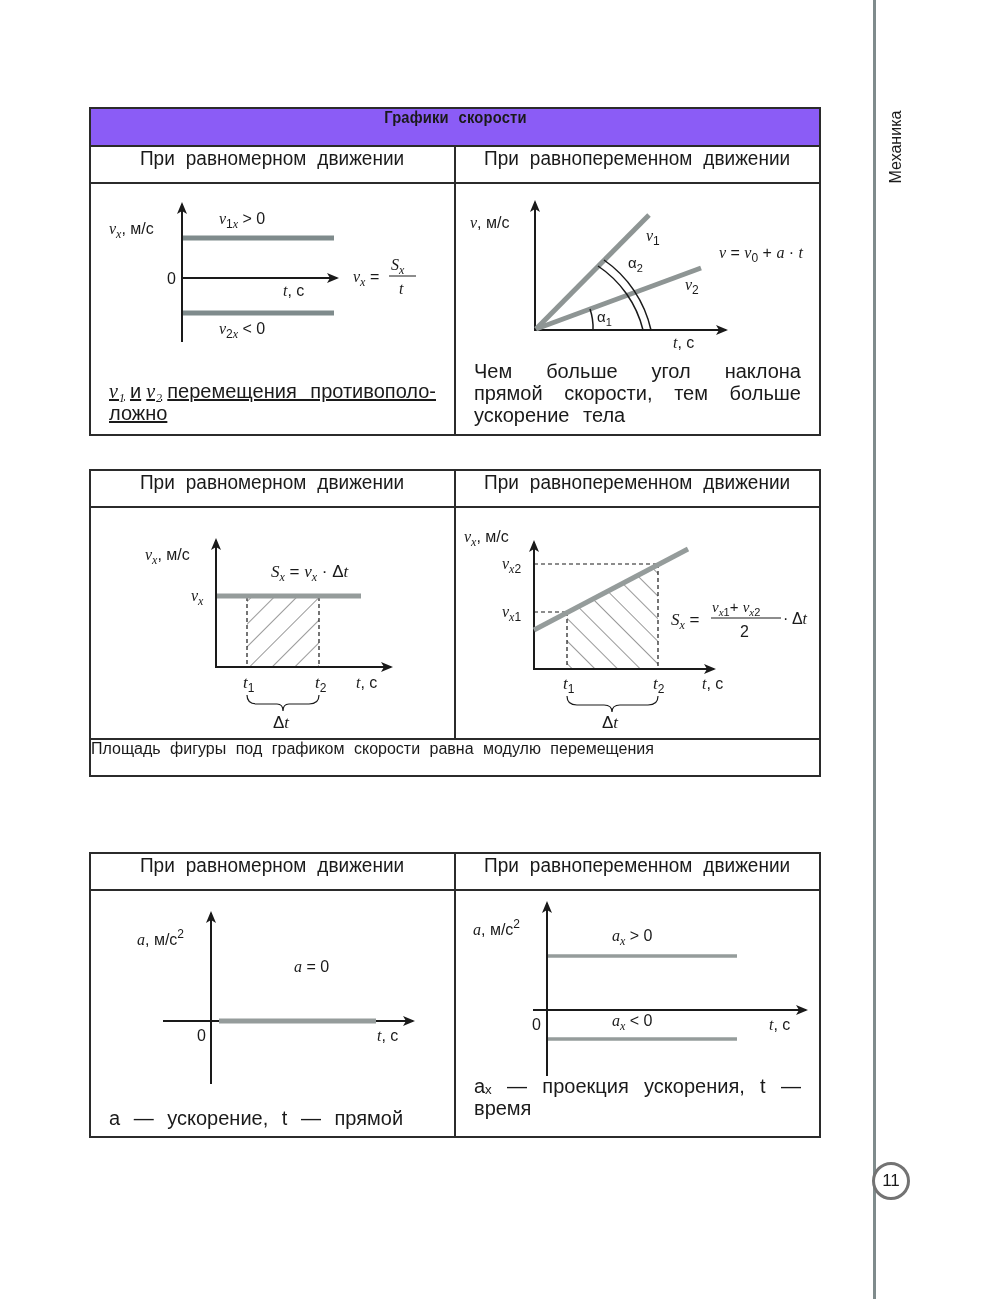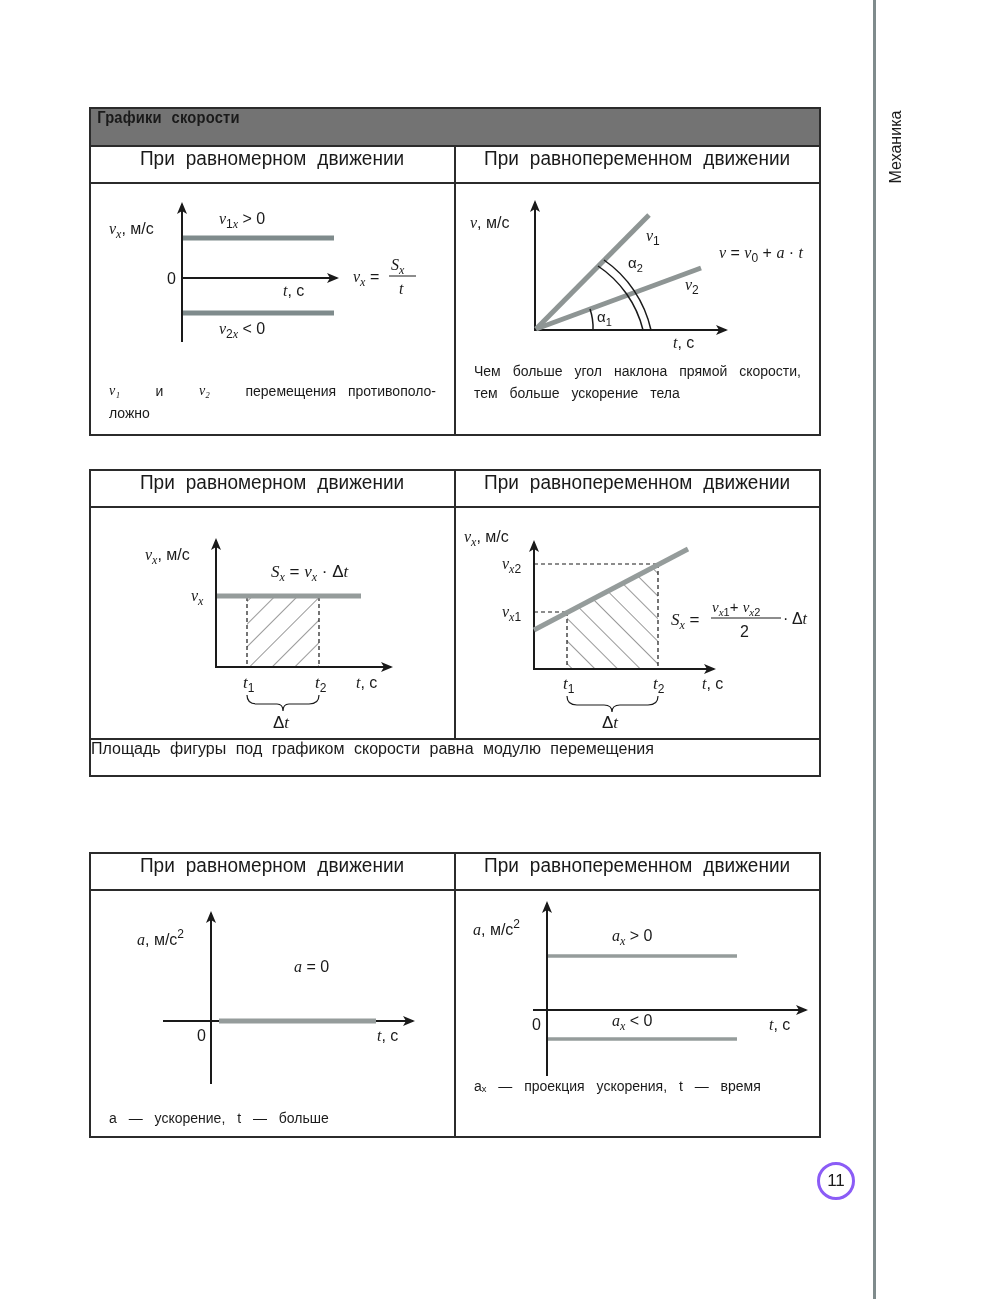--- a/index.html
+++ b/index.html
@@ -15,7 +15,7 @@
 
   table.block { position:absolute; left:89px; width:732px; border-collapse:collapse; table-layout:fixed; }
   table.block td { border:2px solid #2b2b2b; padding:0; vertical-align:top; }
-  .title-row td { background:#737373; height:36px; vertical-align:middle;
+  .title-row td { background:#8b5cf6; height:36px; text-align:center; vertical-align:middle;
         font-weight:bold; font-size:16px; font-family:"Liberation Sans", sans-serif; letter-spacing:0.2px; }
   .title-row span { transform:scaleX(0.92); display:inline-block; word-spacing:6px; }
   .sub-row td { height:35px; text-align:center; vertical-align:middle; font-size:20px; }

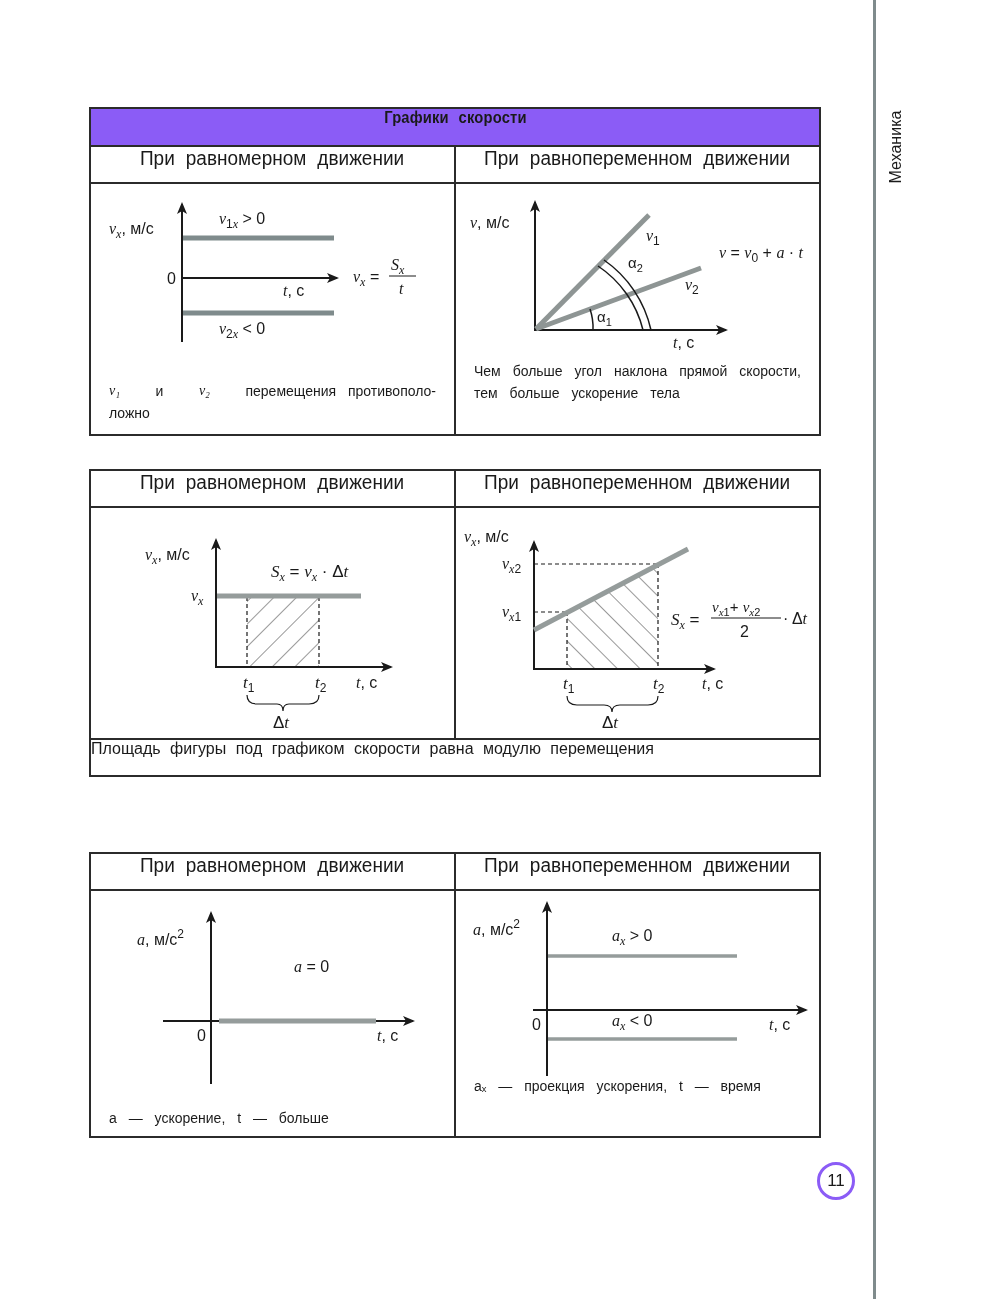--- a/index.html
+++ b/index.html
@@ -24,7 +24,7 @@
   svg { display:block; }
   svg text { font-family:"Liberation Sans", sans-serif; fill:#1a1a1a; }
   svg .it { font-family:"Liberation Serif", serif; font-style:italic; }
-  .caption { position:absolute; left:18px; right:18px; font-size:14px; line-height:22px; text-align:justify; word-spacing:8px; }
+  .caption { position:absolute; left:18px; right:18px; font-size:20px; line-height:22px; text-align:justify; word-spacing:8px; }
   .foot-row td { height:35px; vertical-align:middle; font-size:16px; padding-left:18px; }
   .foot-row span { word-spacing:5px;margin-top:38px; }
 </style>

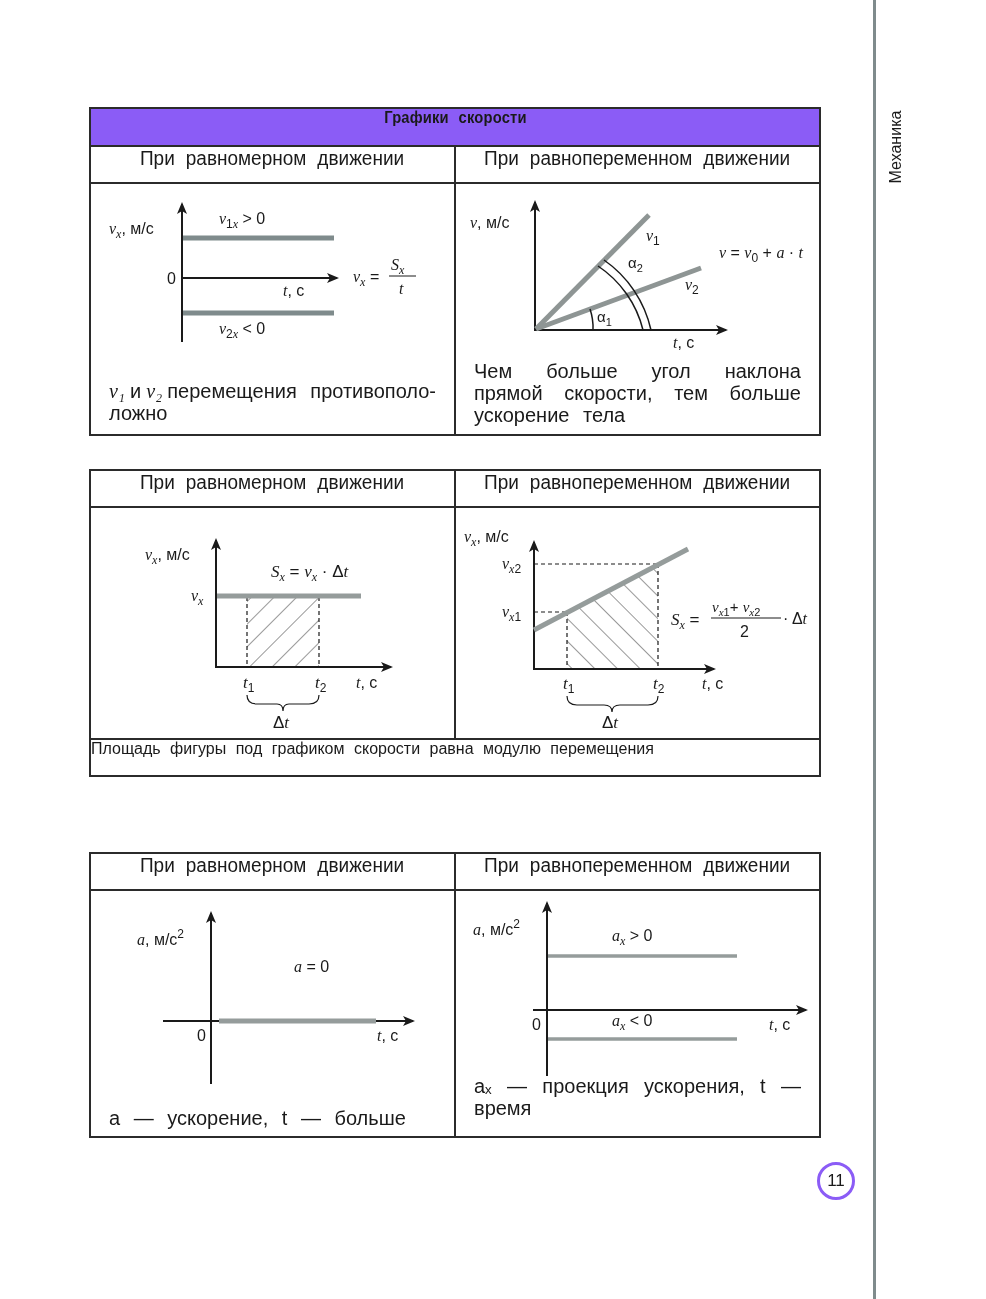--- a/index.html
+++ b/index.html
@@ -72,7 +72,7 @@
           <text class="it" x="308" y="110" font-size="16">t</text>
         </g>
       </svg>
-      <div class="caption" style="top:196px;">
+      <div class="caption" style="top:196px;text-decoration:underline;">
         <span style="display:flex; justify-content:space-between;">
           <span style="font-family:'Liberation Serif',serif; font-style:italic;">v₁</span>
           <span>и</span>

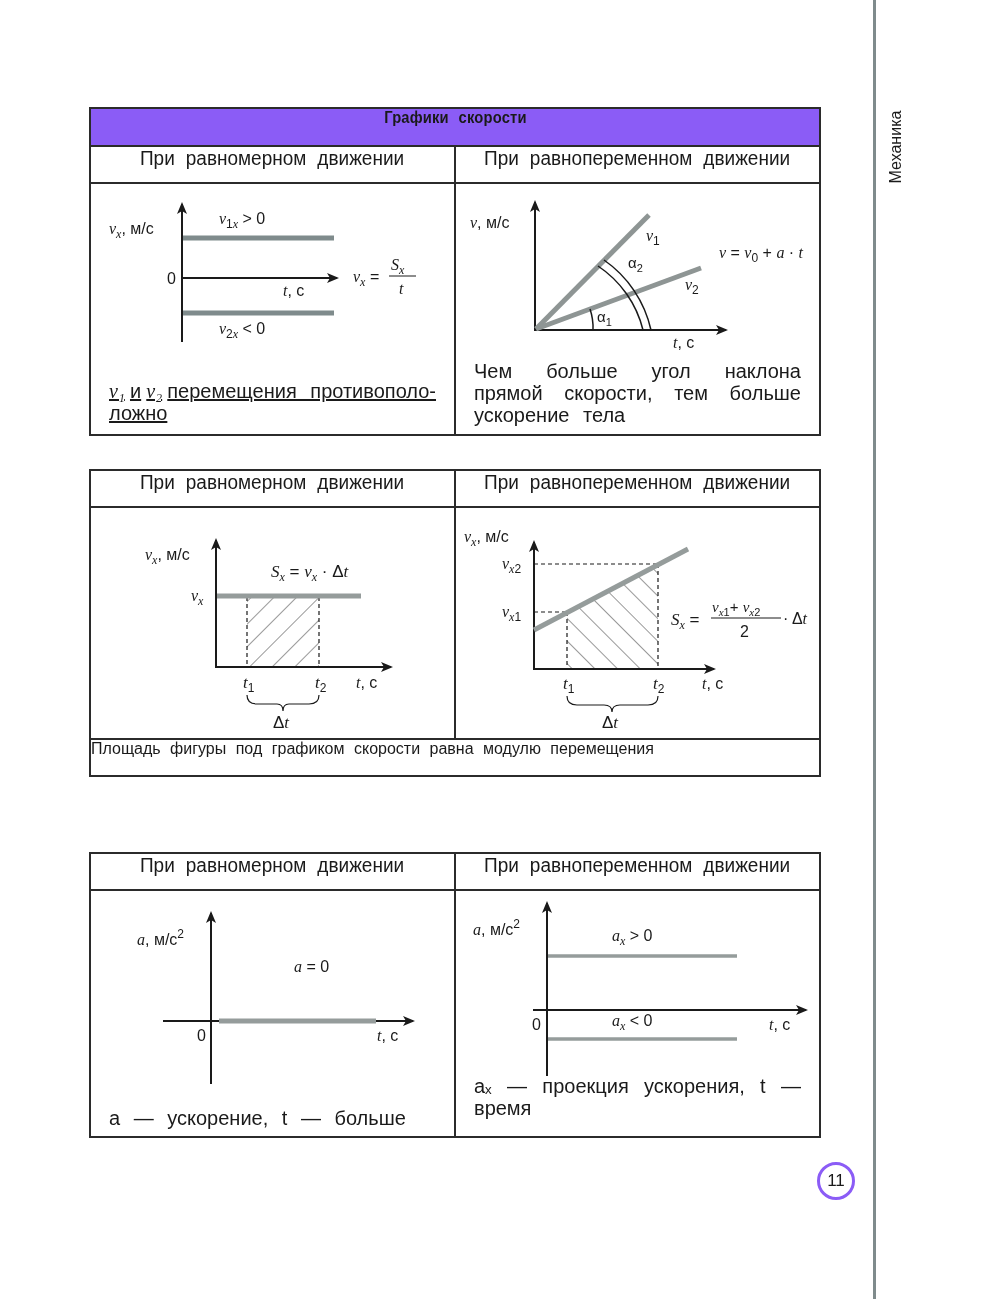--- a/index.html
+++ b/index.html
@@ -192,7 +192,7 @@
         <text x="203" y="81" font-size="16"><tspan class="it">a</tspan> = 0</text>
       </svg>
       <div class="caption" style="top:216px;">
-        <span>a — ускорение, t — больше</span>
+        <span>a — ускорение, t — прямой</span>
       </div>
     </td>
     <td class="cell">

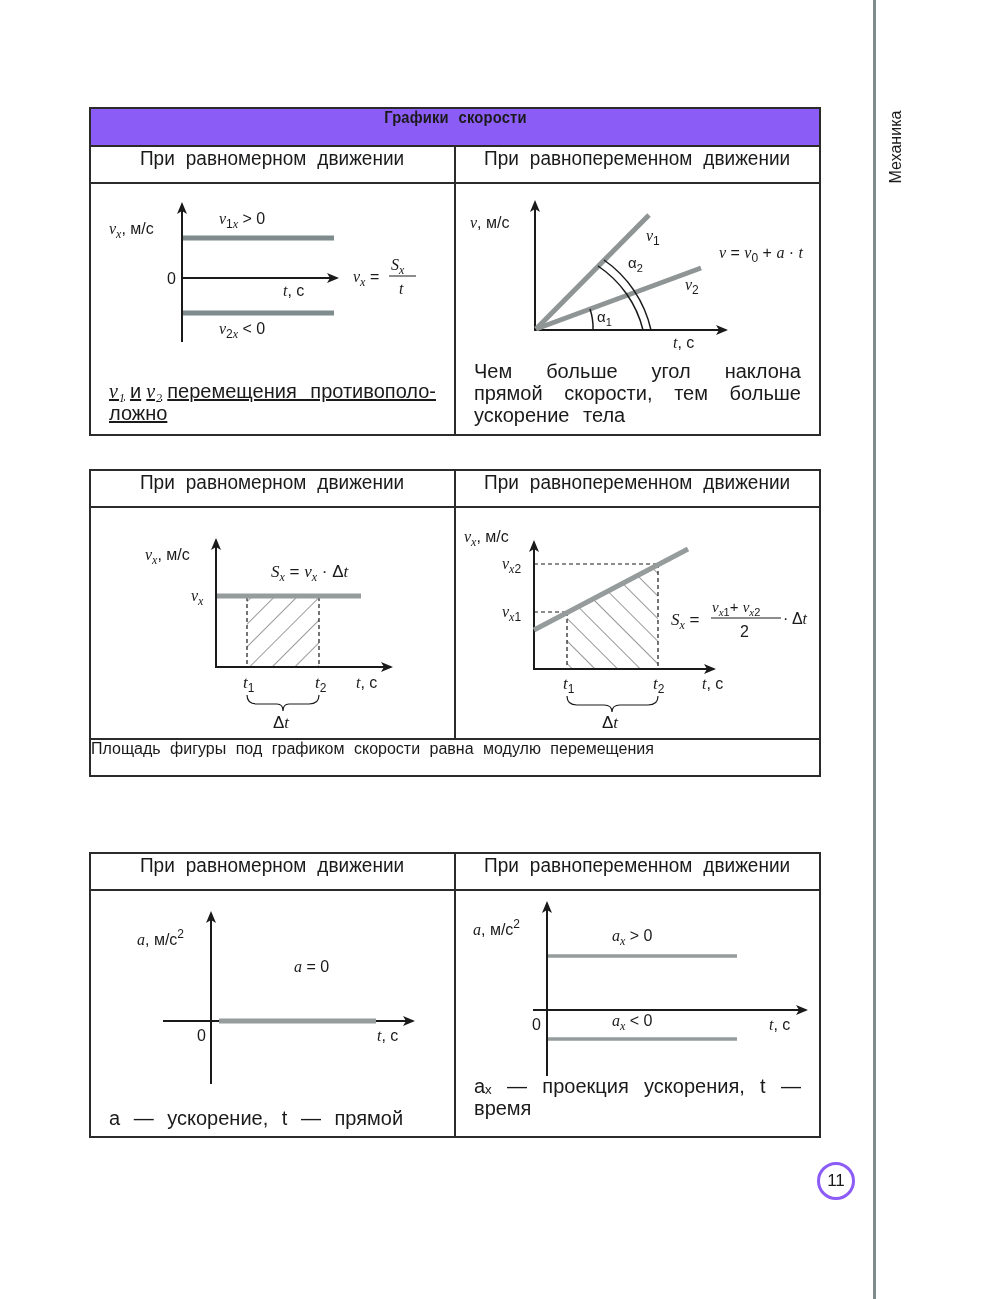--- a/index.html
+++ b/index.html
@@ -9,7 +9,7 @@
   .section-label { position:absolute; left:872px; top:108px; width:40px; height:80px; }
   .section-label span { position:absolute; left:-20px; top:30px; transform:rotate(-90deg);
         font-size:16px; white-space:nowrap; background:#fff; padding:0 4px; width:80px; text-align:center; }
-  .page-num { position:absolute; left:817px; top:1162px; width:38px; height:38px; border:3px solid #8b5cf6;
+  .page-num { position:absolute; left:872px; top:1162px; width:38px; height:38px; border:3px solid #737373;
         border-radius:50%; background:#fff; display:flex; align-items:center; justify-content:center;
         font-size:17px; box-sizing:border-box; }
 

